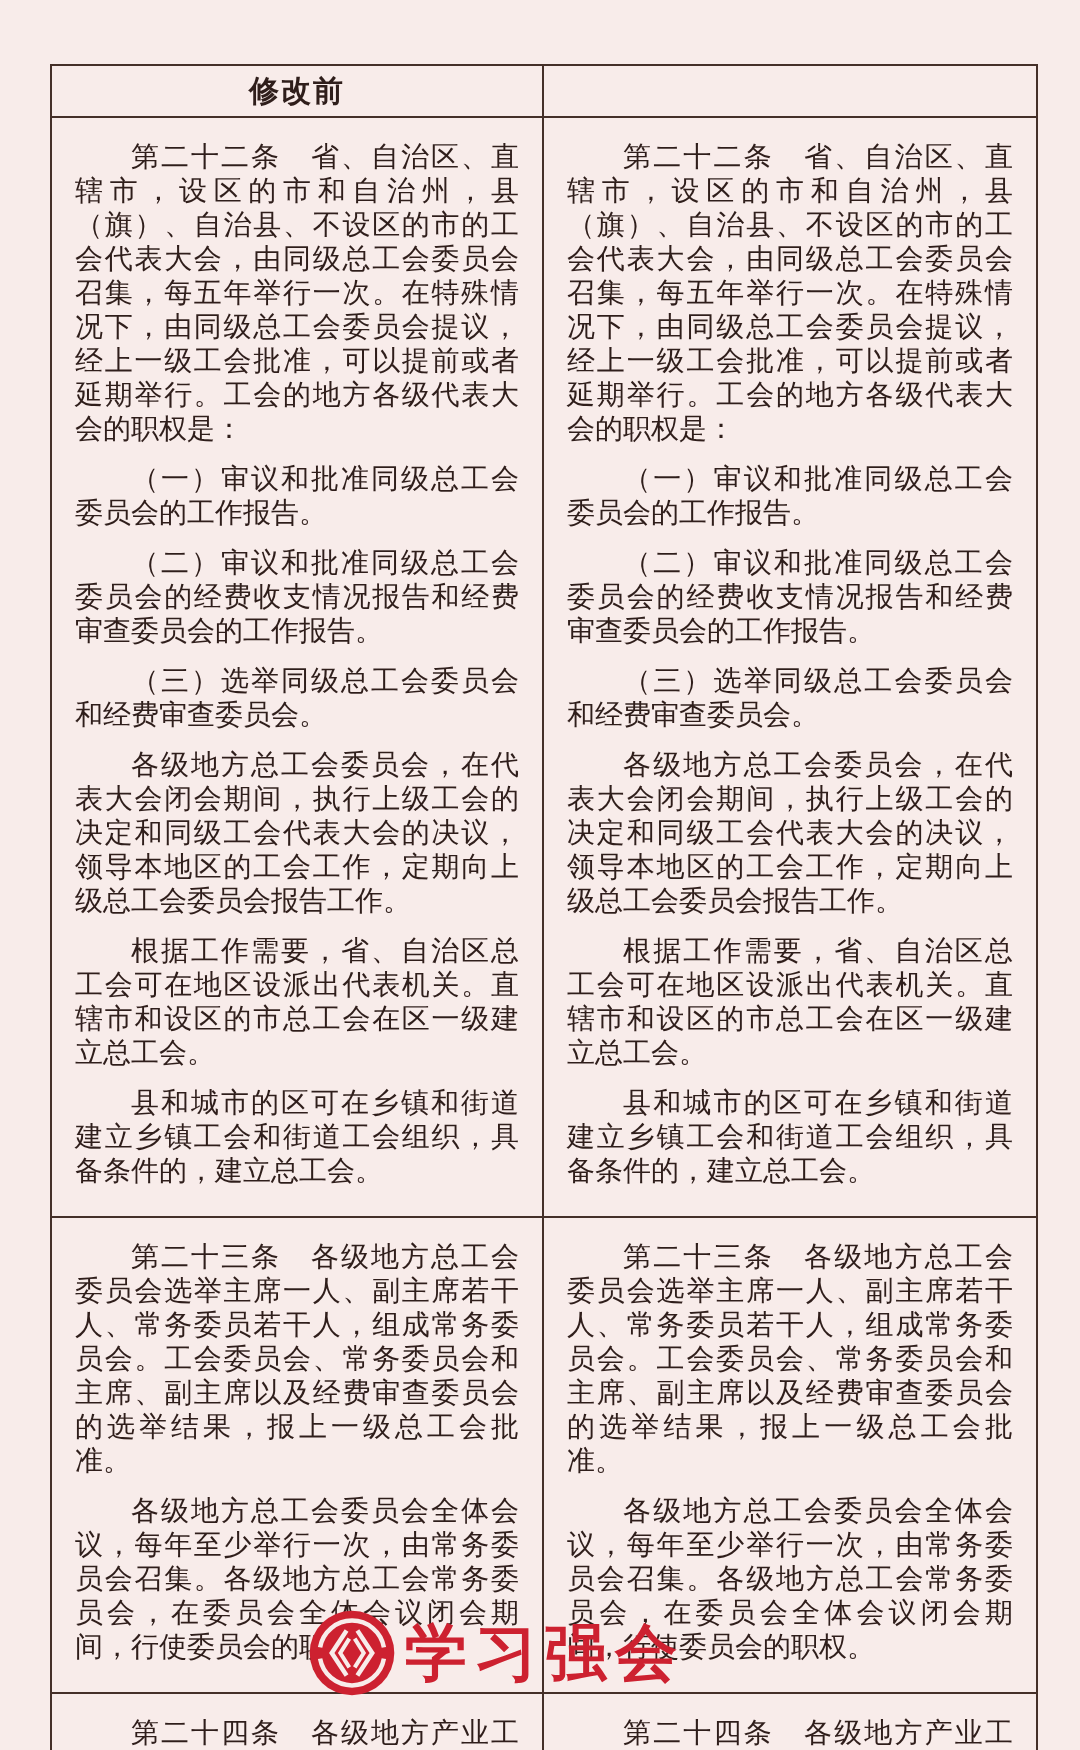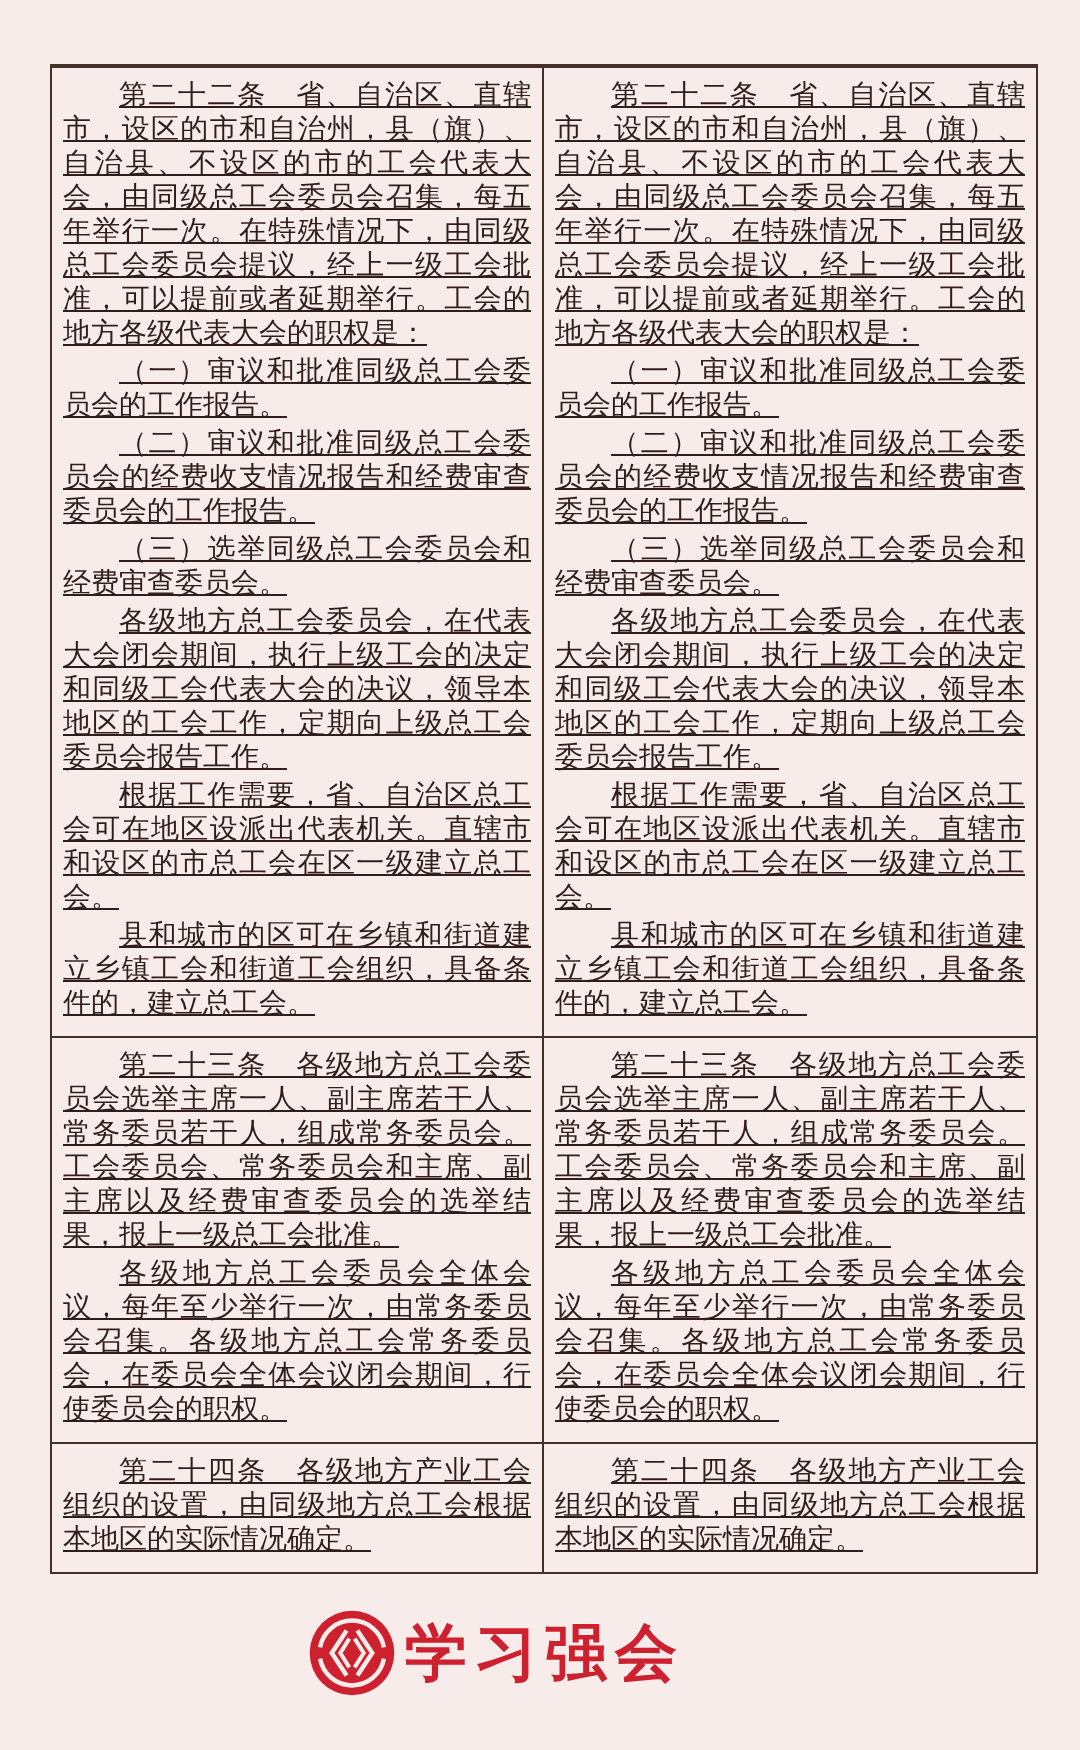--- a/index.html
+++ b/index.html
@@ -94,6 +94,7 @@
 <div class="comparison-table">
 
   <div class="t-row">
+    <div class="header-cell left">修改前</div>
   </div>
 
   <div class="t-row">

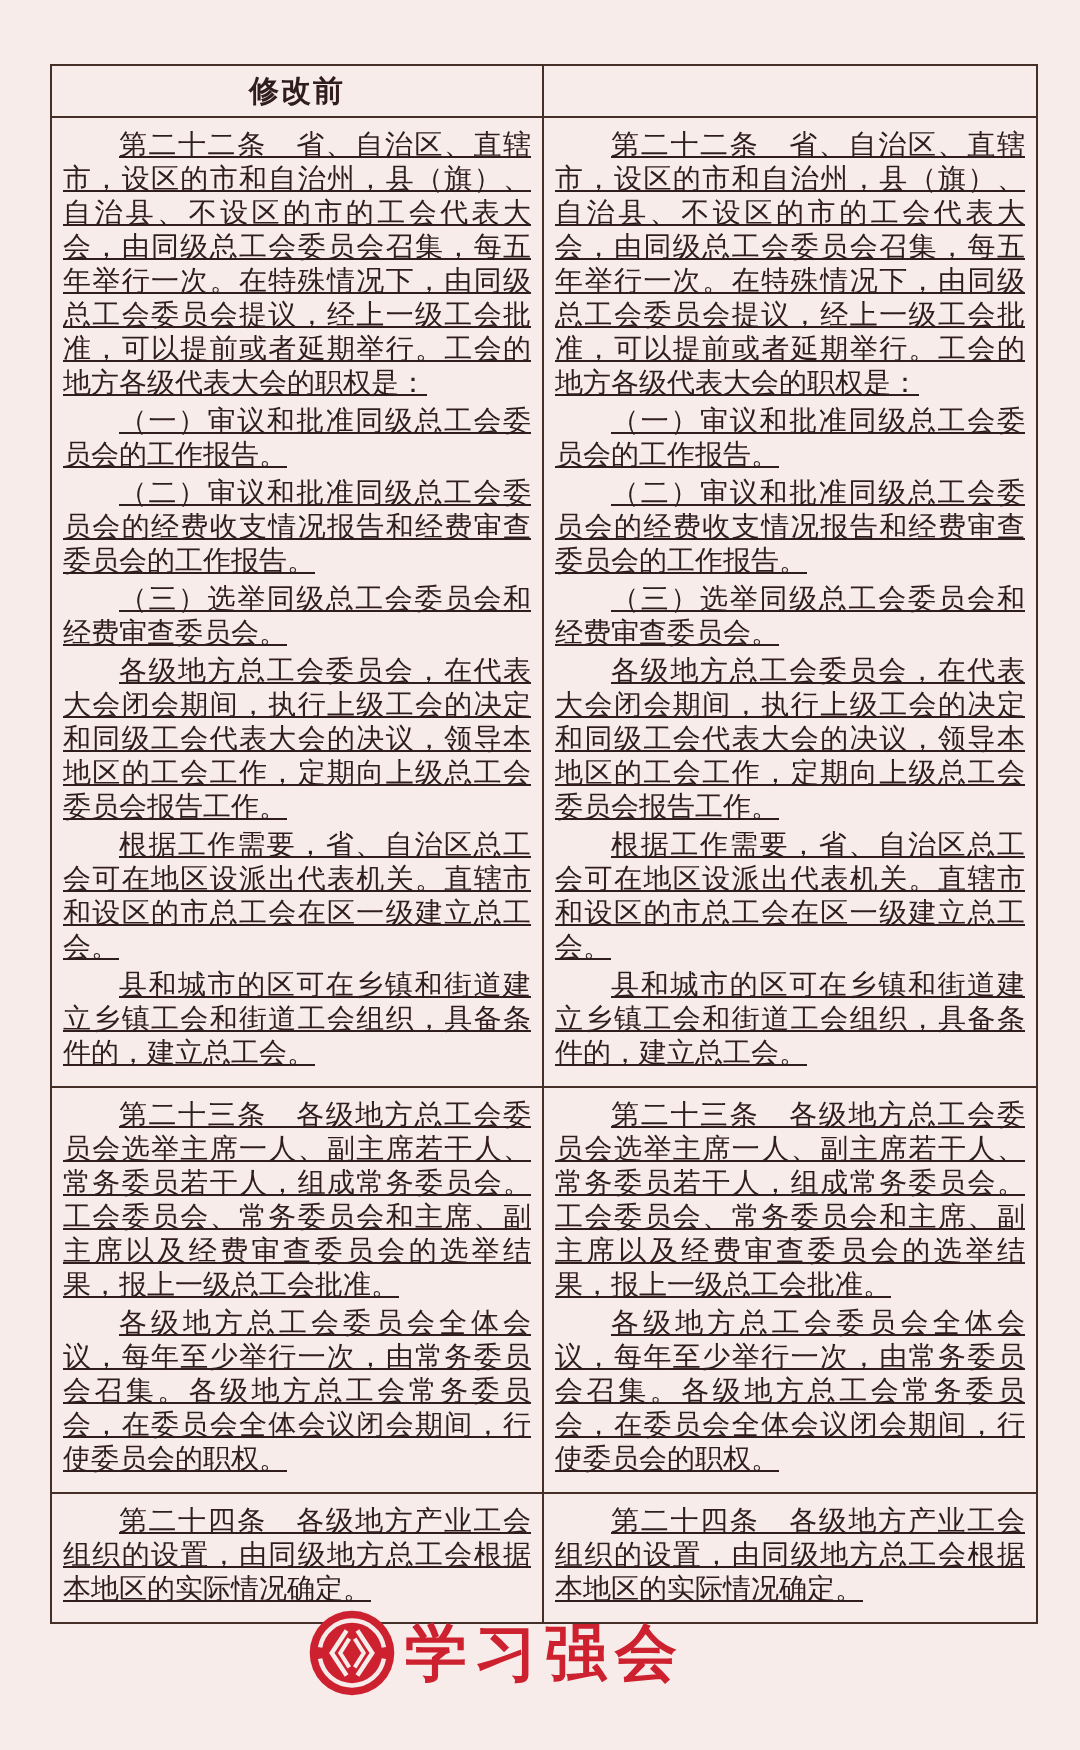--- a/index.html
+++ b/index.html
@@ -53,14 +53,13 @@
     border-right: 2px solid #453029;
   }
   .t-cell p {
-    margin: 4px;
+    margin: 16px;
     font-size: 28px;
     line-height: 34px;
     text-align: justify;
     text-justify: inter-ideograph;
     text-indent: 2em;
     letter-spacing: 0;
-    text-decoration: underline;
   }
 
   

